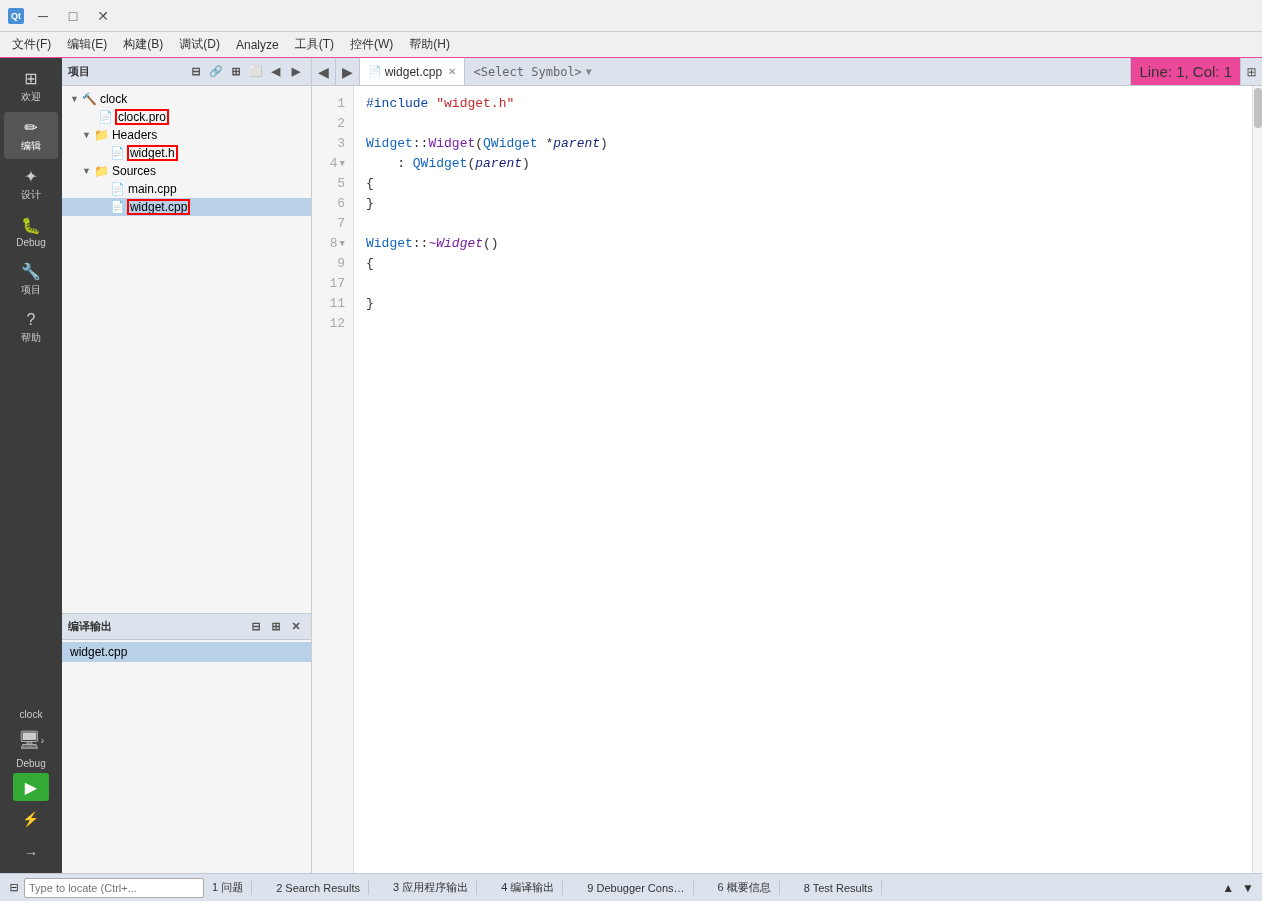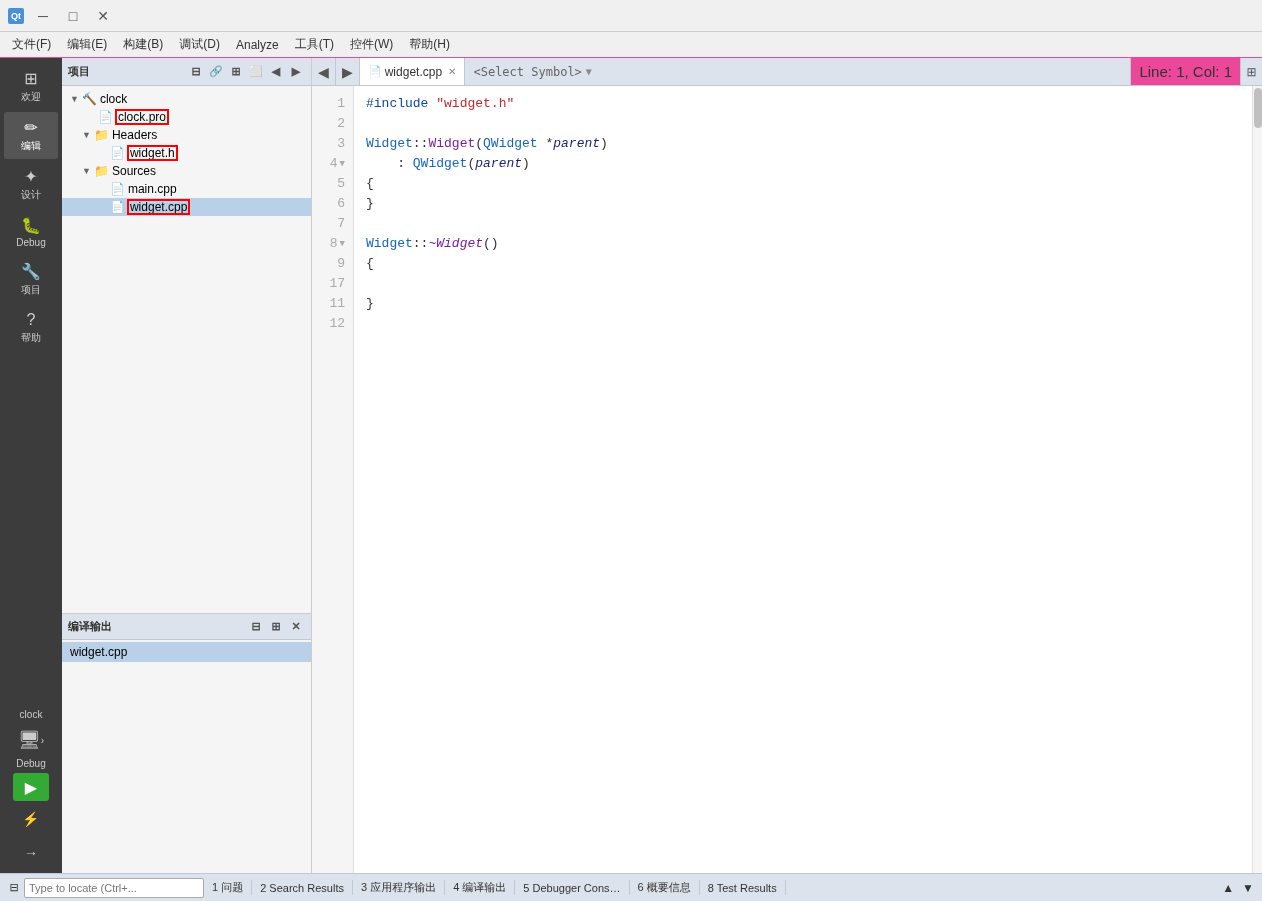--- a/index.html
+++ b/index.html
@@ -83,7 +83,7 @@
     .status-icon { width: 20px; height: 20px; display: flex; align-items: center; justify-content: center; cursor: pointer; }
     #status-search { flex: 0 0 180px; border-radius: 7px; }
     #status-search input { width: 100%; height: 20px; border: 1px solid #aaa; padding: 0 4px; font-size: 11px; background: white; border-radius: 2px; }
-    .status-items { display: flex; gap: 0; flex: 1; }
+    .status-items { display: flex; gap: 16px; flex: 1; }
     .status-item { padding: 0 8px; cursor: pointer; color: #333; font-size: 11px; border-right: 1px solid #c0c8d4; display: flex; align-items: center; }
     .status-right { margin-left: auto; display: flex; align-items: center; }
     .status-arrow { padding: 0 4px; cursor: pointer; font-size: 12px; }

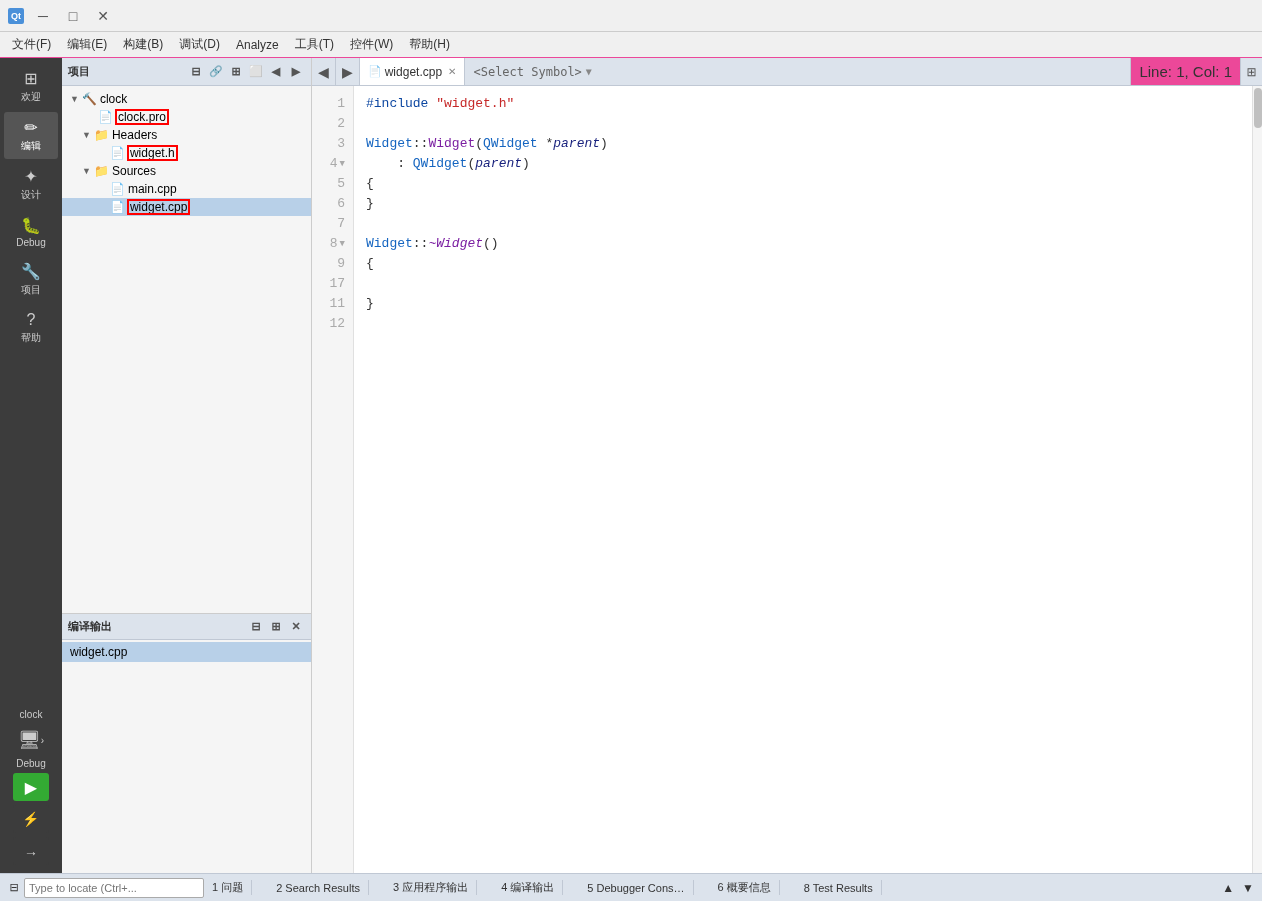--- a/index.html
+++ b/index.html
@@ -343,7 +343,7 @@
     <div class="status-item">2 Search Results</div>
     <div class="status-item">3 应用程序输出</div>
     <div class="status-item">4 编译输出</div>
-    <div class="status-item">5 Debugger Cons…</div>
+    <div class="status-item">9 Debugger Cons…</div>
     <div class="status-item">6 概要信息</div>
     <div class="status-item">8 Test Results</div>
   </div>

